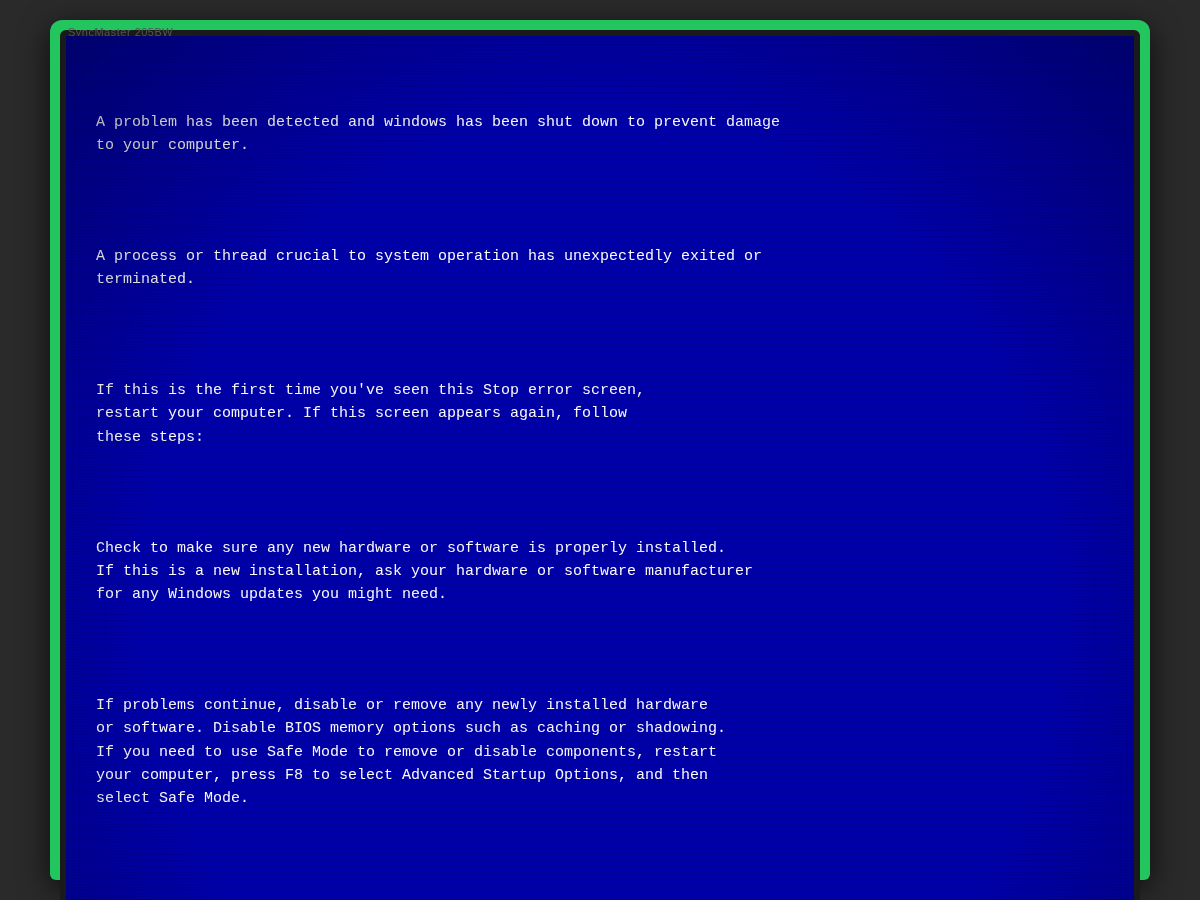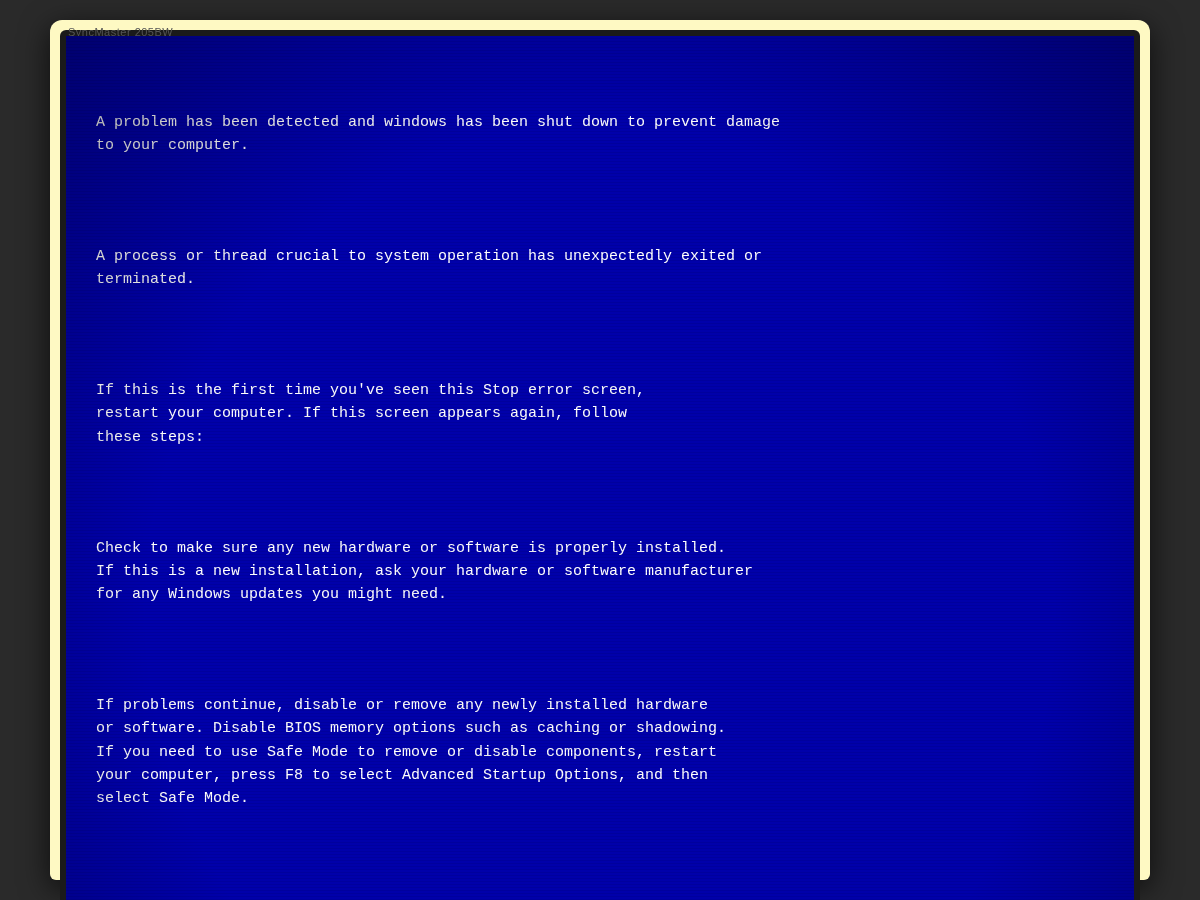--- a/index.html
+++ b/index.html
@@ -19,7 +19,7 @@
     .monitor-outer {
       width: 1100px;
       height: 860px;
-      background: #fef9c3;
+      background: #22c55e;
       border-radius: 12px 12px 6px 6px;
       display: flex;
       flex-direction: column;

